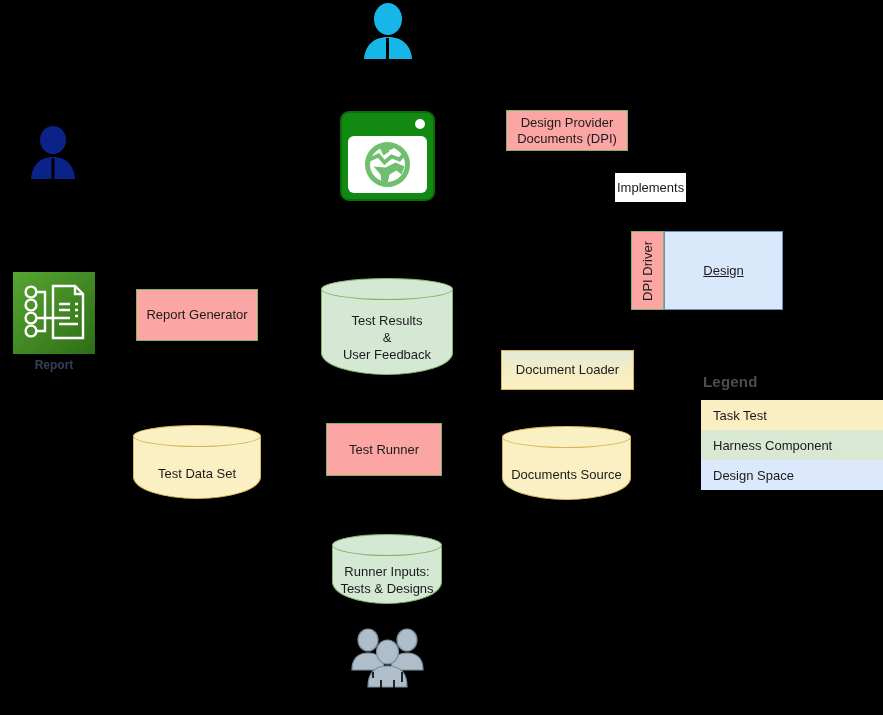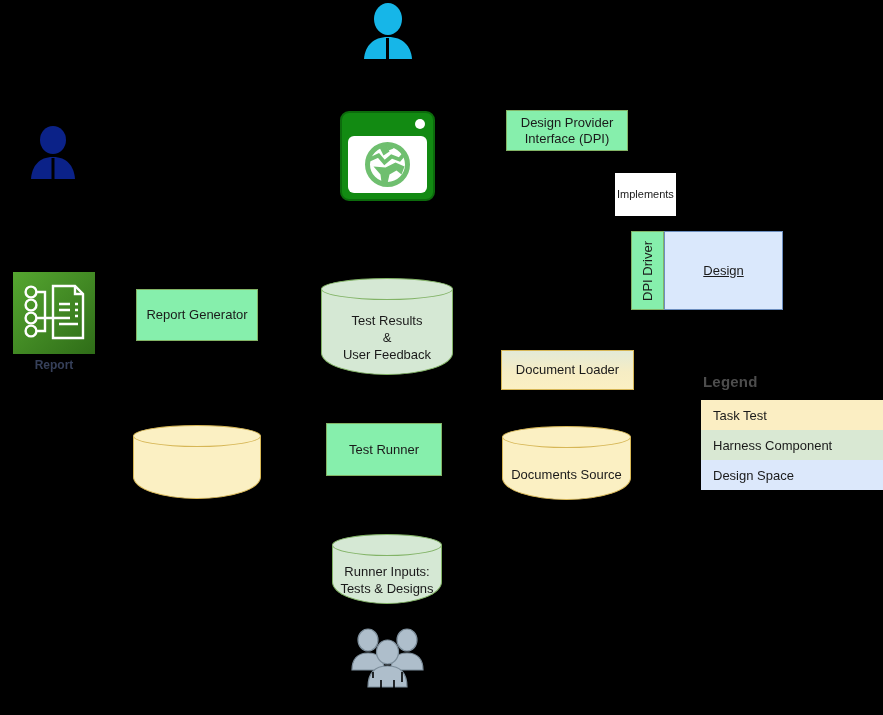--- a/index.html
+++ b/index.html
@@ -35,7 +35,7 @@
 
   
   .rect-harness {
-    background: #86efac;
+    background: #fca5a5;
     border: 1px solid #82b366;
   }
   .rect-design {

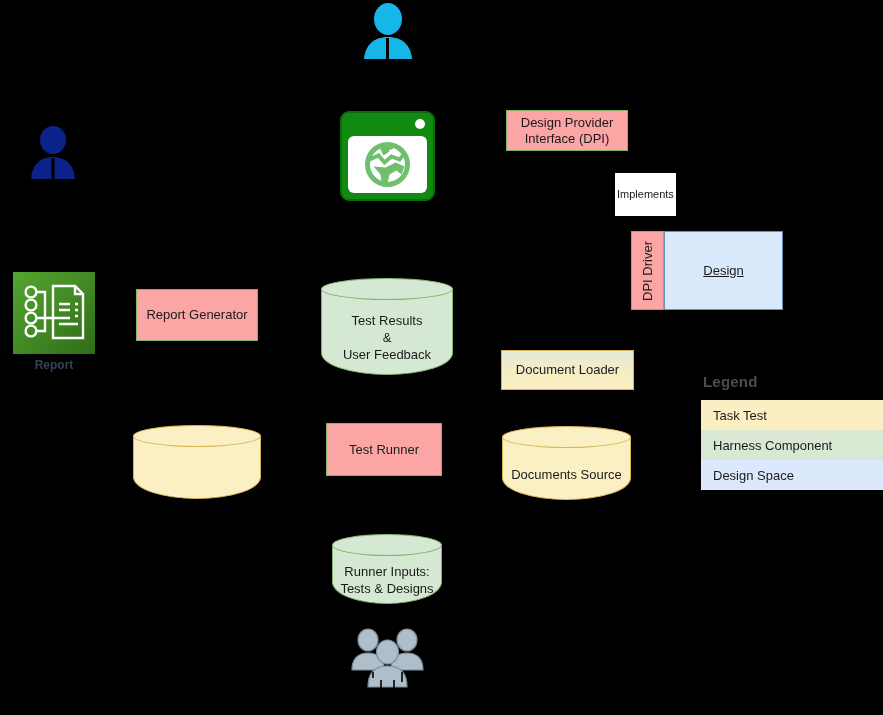--- a/index.html
+++ b/index.html
@@ -194,7 +194,7 @@
   <div class="node rect-harness" style="left:506px; top:110px; width:122px; height:41px;">
     <div style="pointer-events:none;">
       <span>Design Provider</span><br>
-      <span>Interface (DPI)</span>
+      <span>Documents (DPI)</span>
     </div>
   </div>
 

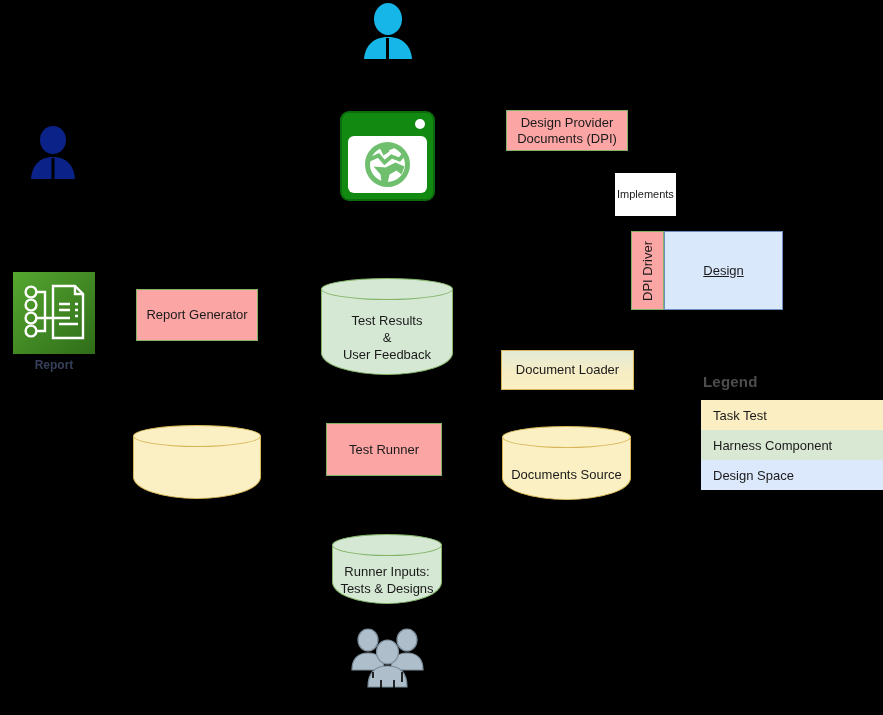--- a/index.html
+++ b/index.html
@@ -109,9 +109,9 @@
     position: absolute;
     background: #ffffff;
     color: #1a1a1a;
-    font-size: 11px;
+    font-size: 13px;
     line-height: 13px;
-    padding: 15px 2px;
+    padding: 8px 2px;
     white-space: nowrap;
   }
 

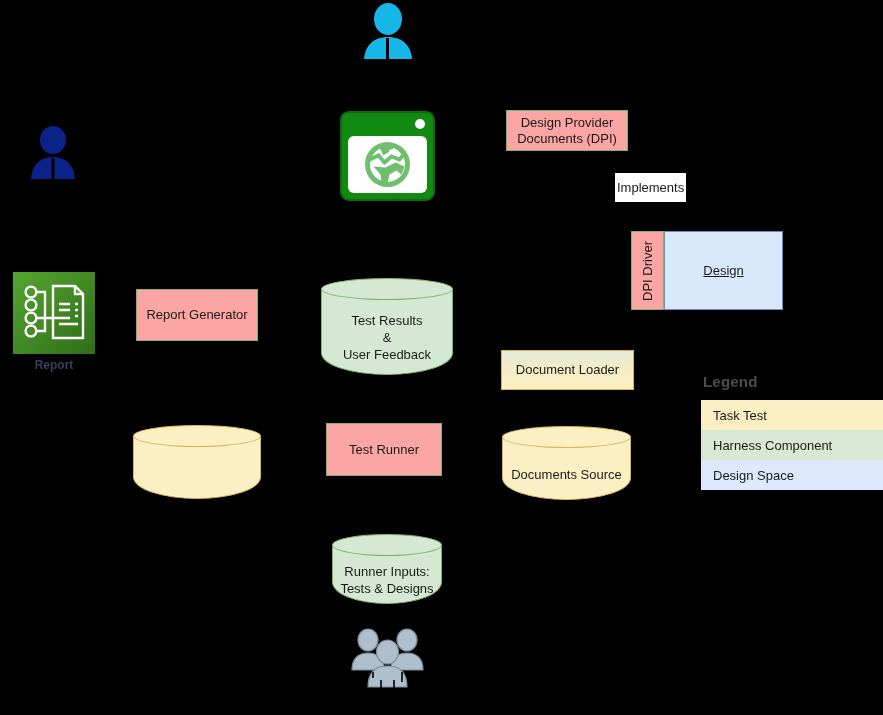--- a/index.html
+++ b/index.html
@@ -268,6 +268,7 @@
   <div class="cyl cyl-task" style="left:133px; top:412px; width:128px; height:74px;">
     <div class="body"></div>
     <div class="top"></div>
+    <div class="label">Test Data Set</div>
   </div>
 
   <div class="node rect-harness" style="left:326px; top:423px; width:116px; height:53px;">

